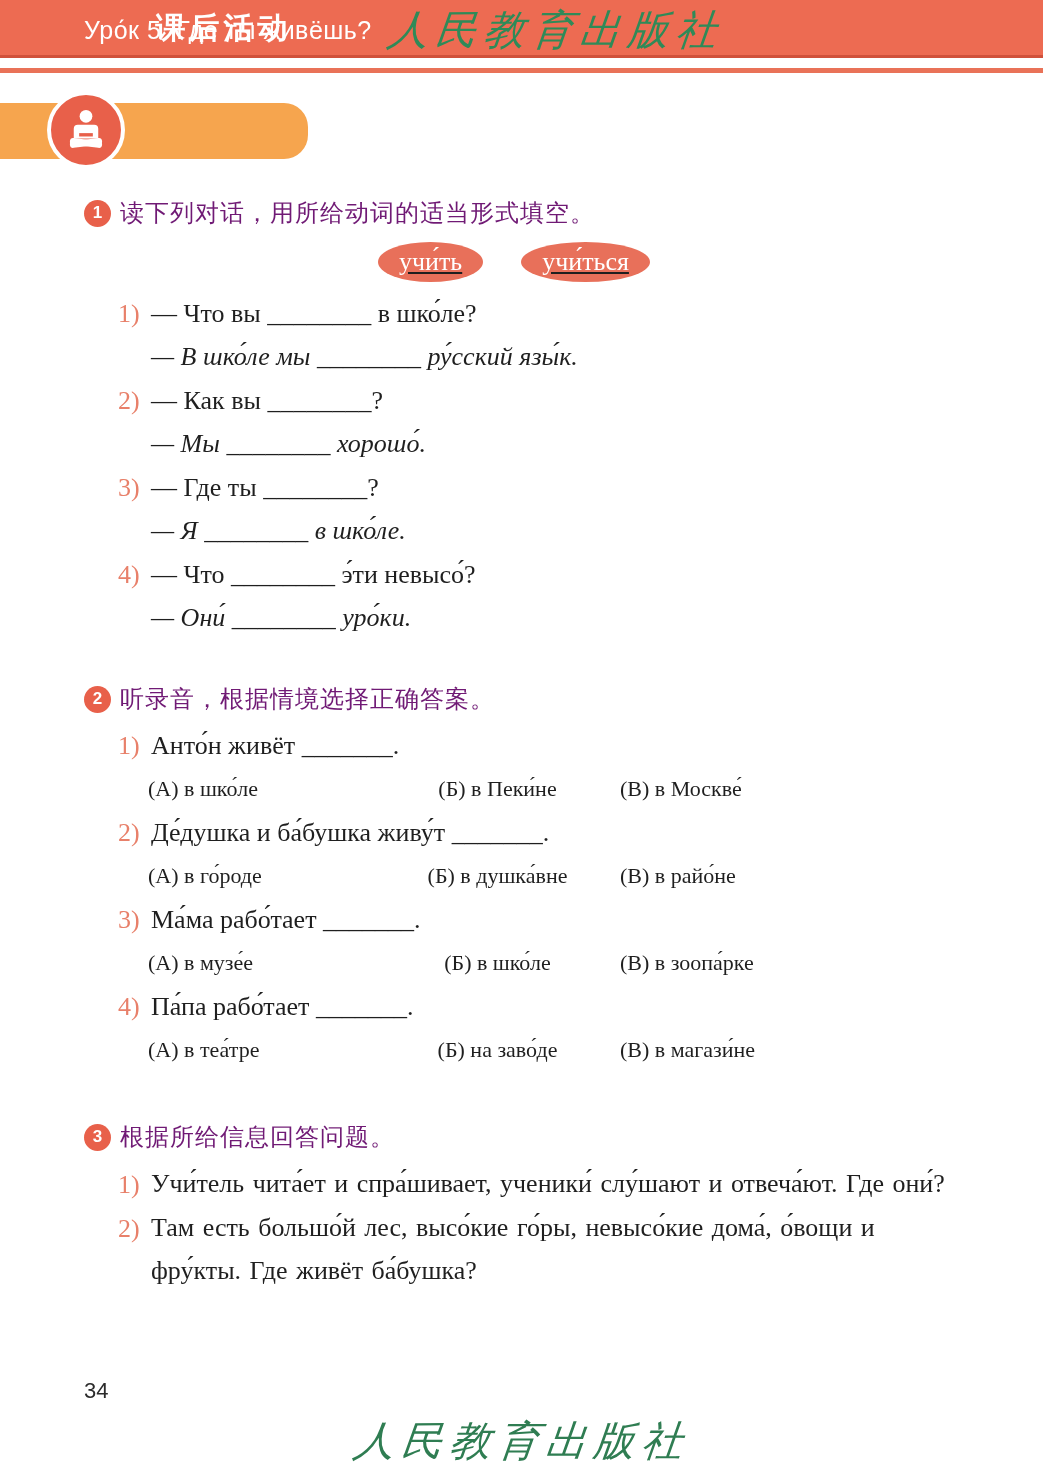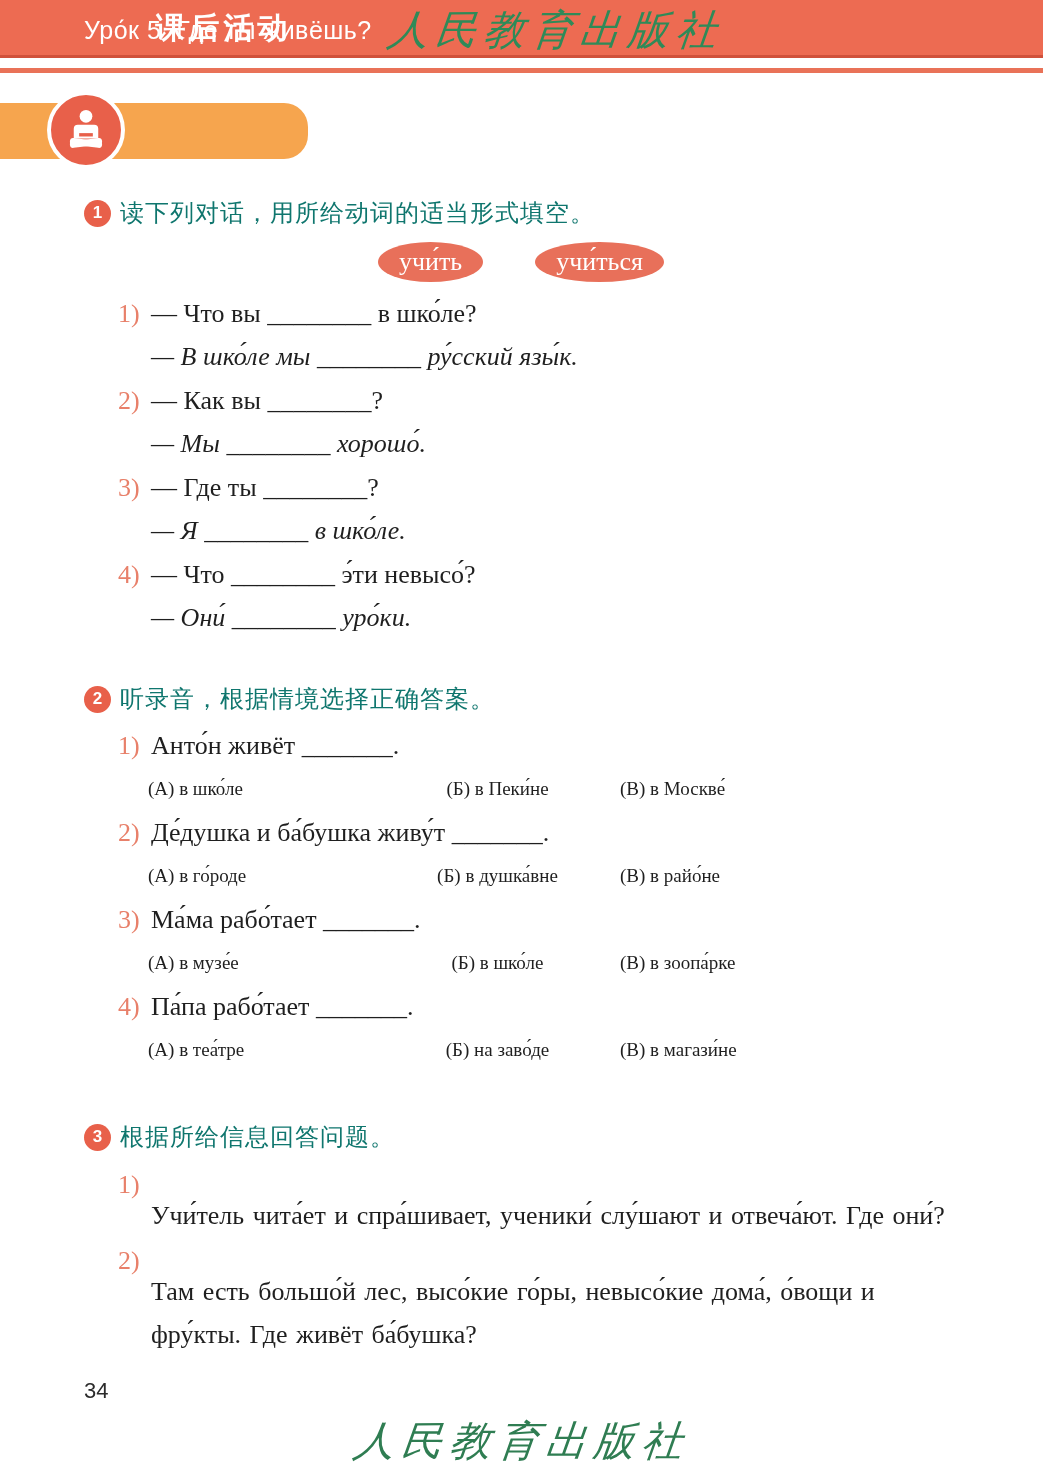--- a/index.html
+++ b/index.html
@@ -43,7 +43,7 @@
              color:#fff; font-family:"Liberation Sans", sans-serif; font-weight:bold;
              font-size:17px; display:flex; align-items:center; justify-content:center;
              flex:none; }
-  .ex-cn   { font-size:24px; color:#0f766e; letter-spacing:1px;
+  .ex-cn   { font-size:24px; color:#701a75; letter-spacing:1px;
              font-family:"DejaVu Sans", sans-serif; }
 
   .word-bank { display:flex; gap:52px; margin:12px 0 0 294px; height:40px; }

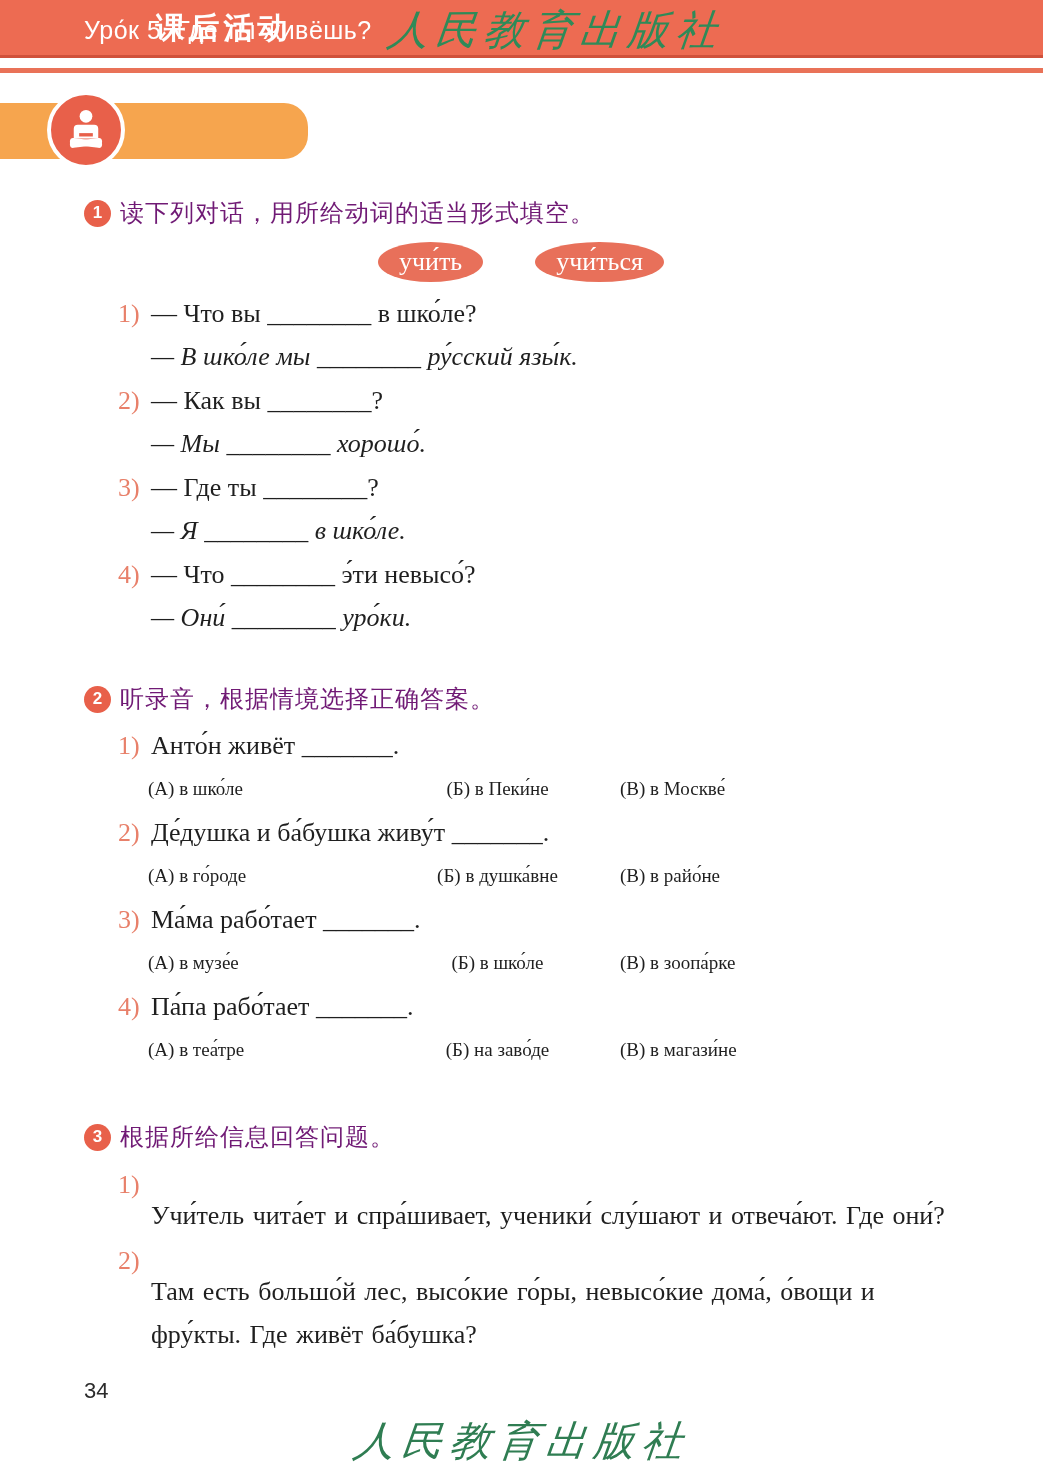--- a/index.html
+++ b/index.html
@@ -46,7 +46,7 @@
   .ex-cn   { font-size:24px; color:#701a75; letter-spacing:1px;
              font-family:"DejaVu Sans", sans-serif; }
 
-  .word-bank { display:flex; gap:52px; margin:12px 0 0 294px; height:40px; }
+  .word-bank { display:flex; gap:38px; margin:12px 0 0 294px; height:40px;text-decoration:underline; }
   .pill { background:#E8705A; color:#fff; border-radius:50%; font-size:26px;
           padding:0 21px; height:40px; display:flex; align-items:center; }
 

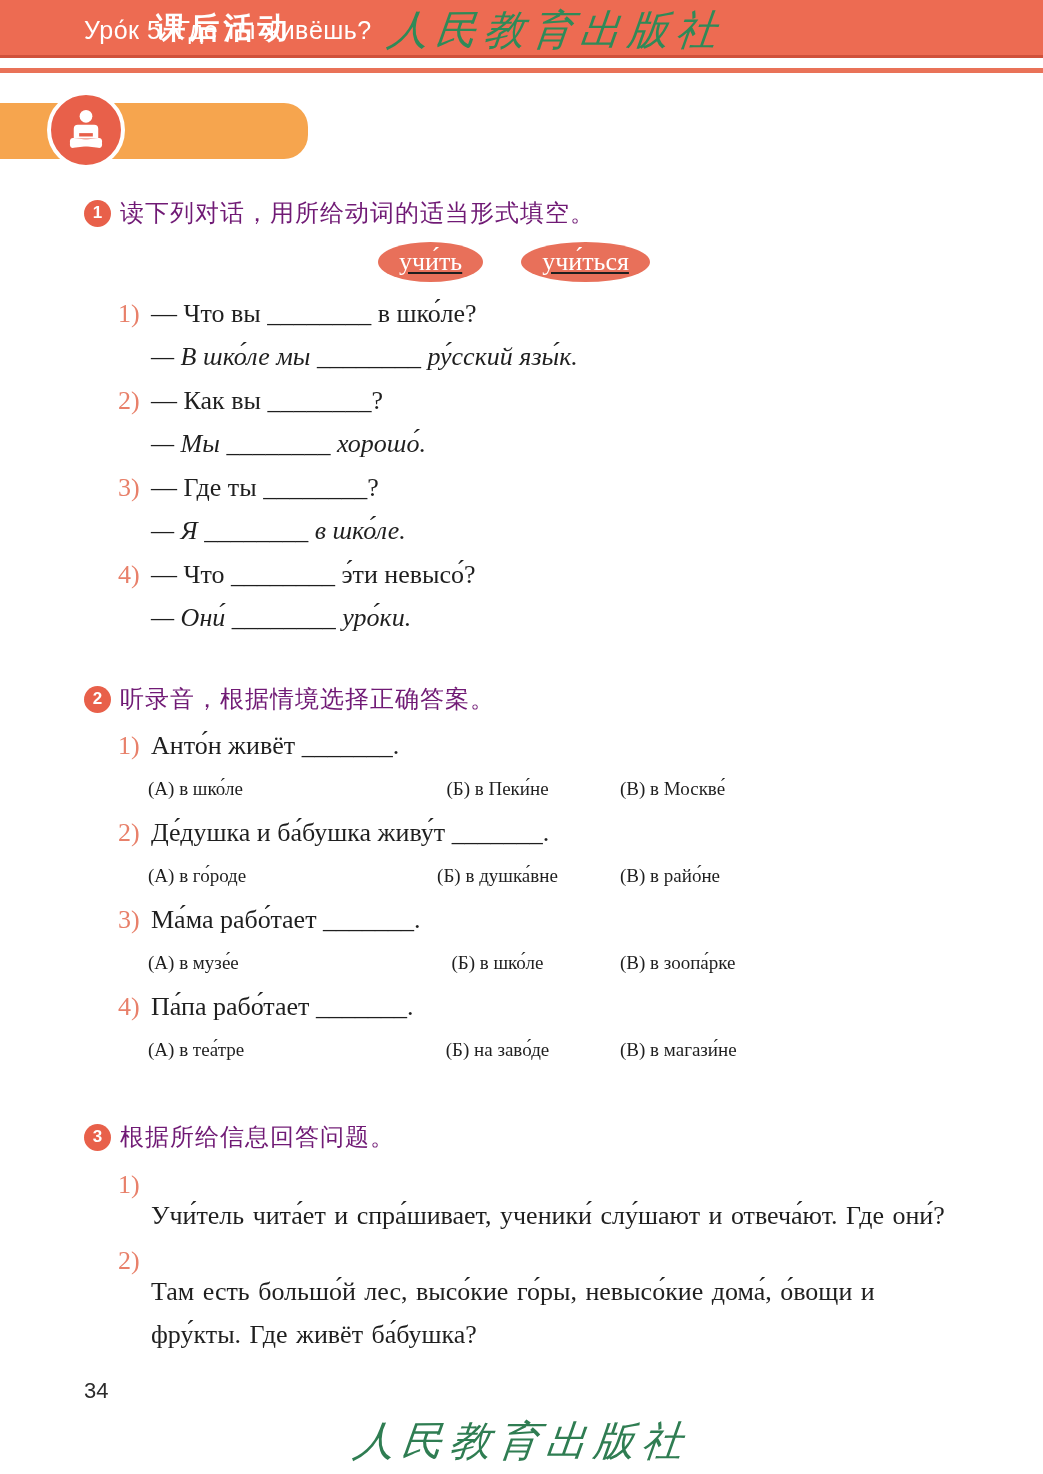--- a/index.html
+++ b/index.html
@@ -59,7 +59,7 @@
   .mc-stem-row { height:43.5px; display:flex; align-items:center;
                  font-size:26px; margin-left:34px; }
   .mc-opt-row  { height:43.5px; display:flex; align-items:center;
-                 font-size:19px; margin-left:64px; }
+                 font-size:22px; margin-left:64px; }
   .opt-a { width:227px; } .opt-b { width:245px;text-align:center; } .opt-c { }
 
   .qa-items { margin:8px 0 0 34px; }

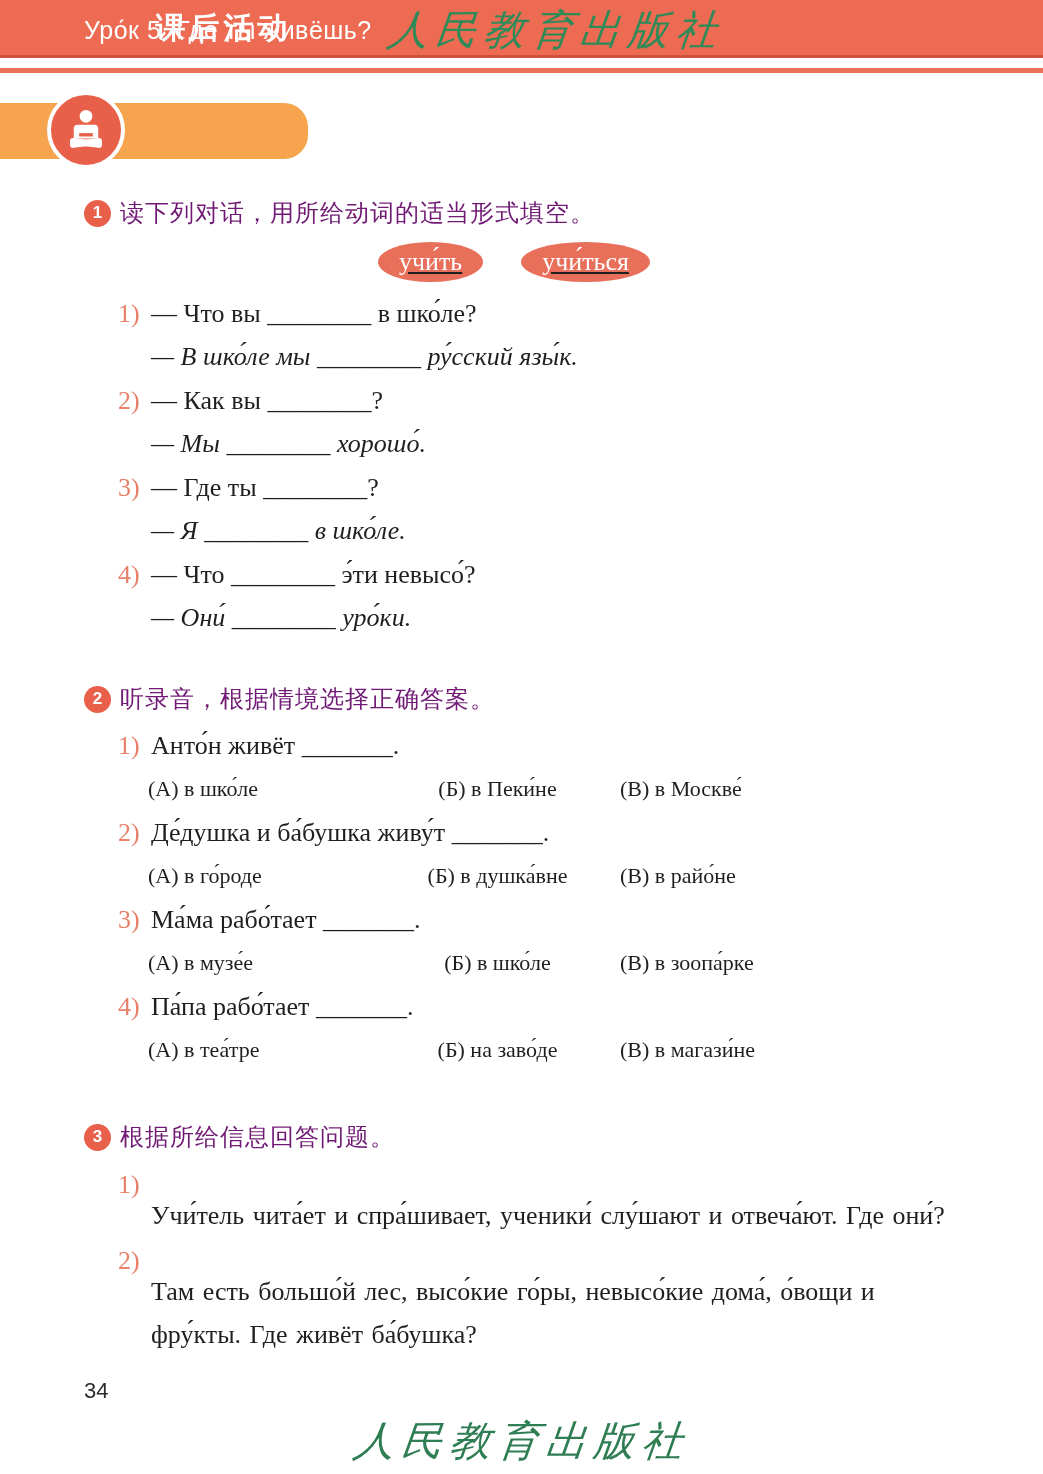--- a/index.html
+++ b/index.html
@@ -65,7 +65,7 @@
   .qa-items { margin:8px 0 0 34px; }
   .qa-row  { display:flex; font-size:26px; }
   .qa-row .dnum { padding-top:8px; }
-  .qa-text { width:800px; line-height:43.5px; word-spacing:2px;margin-top:32px; }
+  .qa-text { width:800px; line-height:43.5px; word-spacing:2px; }
 
   .page-number { position:absolute; left:84px; top:1378px; font-size:22px;
                  color:#2b2b2b; font-family:"Liberation Sans", sans-serif; }

